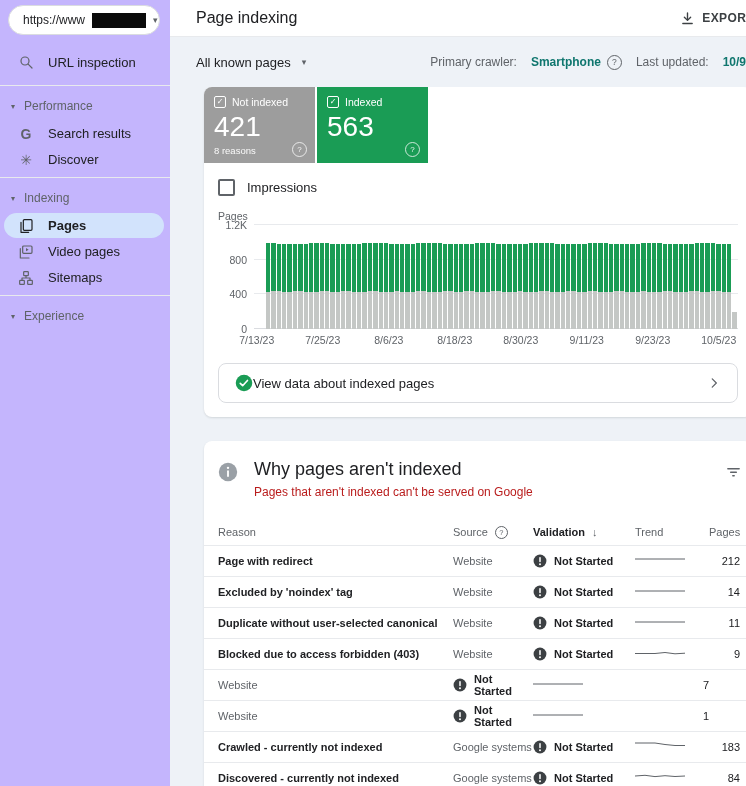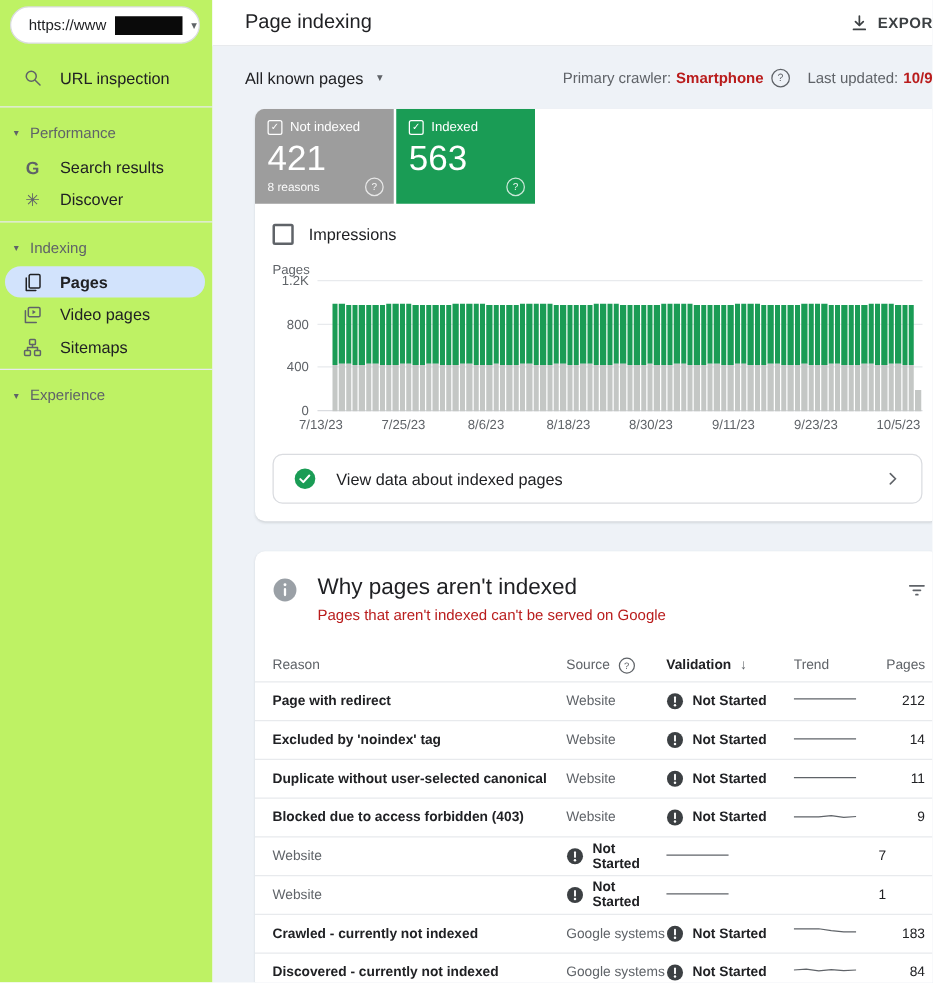--- a/index.html
+++ b/index.html
@@ -6,7 +6,7 @@
   .screen{width:746px;height:786px;display:flex;overflow:hidden;background:#fff;
     font-family:"Liberation Sans","DejaVu Sans",sans-serif;color:#202124;position:relative;}
   
-  .sidebar{width:170px;flex:none;background:#bef264;padding-top:5px;box-sizing:border-box;}
+  .sidebar{width:170px;flex:none;background:#c4b5fd;padding-top:5px;box-sizing:border-box;}
   .prop-pill{margin:0 10px 9px 8px;height:30px;border:1px solid #dadce0;border-radius:16px;
     display:flex;align-items:center;padding:0 10px 0 14px;gap:7px;background:#fff;cursor:pointer;box-sizing:border-box;}
   .prop-url{font-size:12px;white-space:nowrap;}

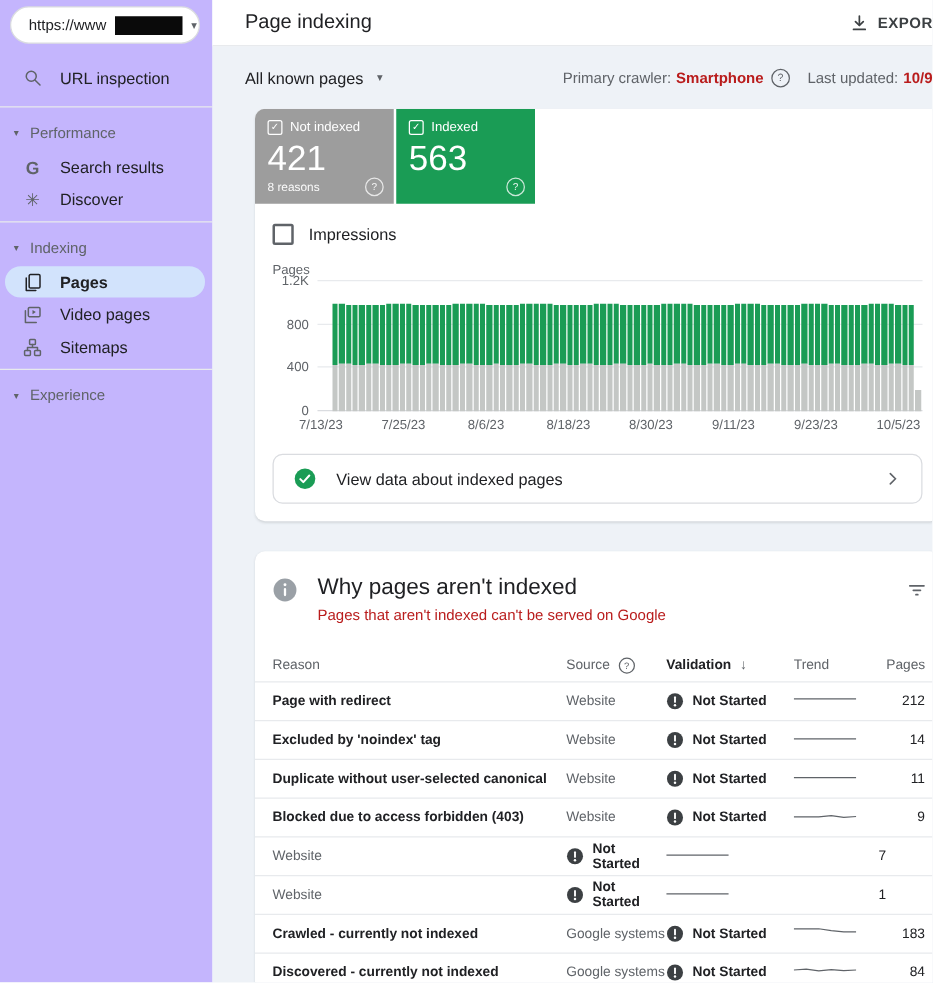--- a/index.html
+++ b/index.html
@@ -31,7 +31,7 @@
   .tb-caret{font-size:9px;color:#5f6368;}
   .tb-right{margin-left:auto;display:flex;align-items:center;gap:14px;font-size:12px;color:#5f6368;white-space:nowrap;}
   .tb-meta{display:inline-flex;align-items:center;gap:4px;}
-  .tb-meta b{color:#b91c1c;font-weight:bold;}
+  .tb-meta b{color:#0f766e;font-weight:bold;margin-left:10px;}
   .help-o{width:13px;height:13px;border:1px solid #5f6368;border-radius:50%;font-size:8.5px;display:inline-flex;
     align-items:center;justify-content:center;color:#5f6368;margin-left:2px;flex:none;}
   .help-o.sm{width:11px;height:11px;font-size:7.5px;}

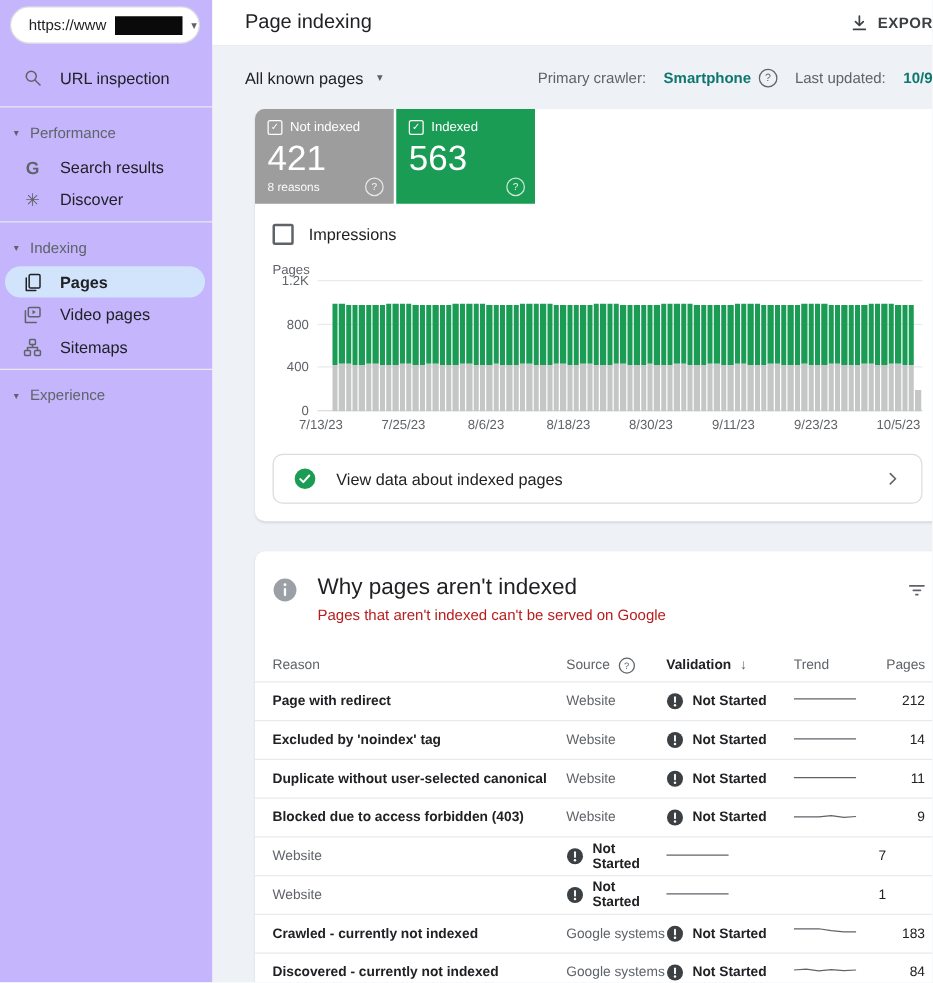--- a/index.html
+++ b/index.html
@@ -65,7 +65,7 @@
   .xaxis{margin-left:36px;position:relative;height:18px;font-size:10.5px;color:#5f6368;}
   .xtick{position:absolute;top:5px;transform:translateX(-50%);white-space:nowrap;}
   .view-row{margin:16px 14px 14px;border:1px solid #dadce0;border-radius:8px;height:40px;display:flex;align-items:center;
-    gap:16px;padding:0 16px;font-size:13px;cursor:pointer;box-sizing:border-box;}
+    padding:0 16px;font-size:13px;cursor:pointer;box-sizing:border-box;}
   .ok-ico{display:inline-flex;flex:none;}
   .chev{margin-left:auto;display:inline-flex;flex:none;}
   

